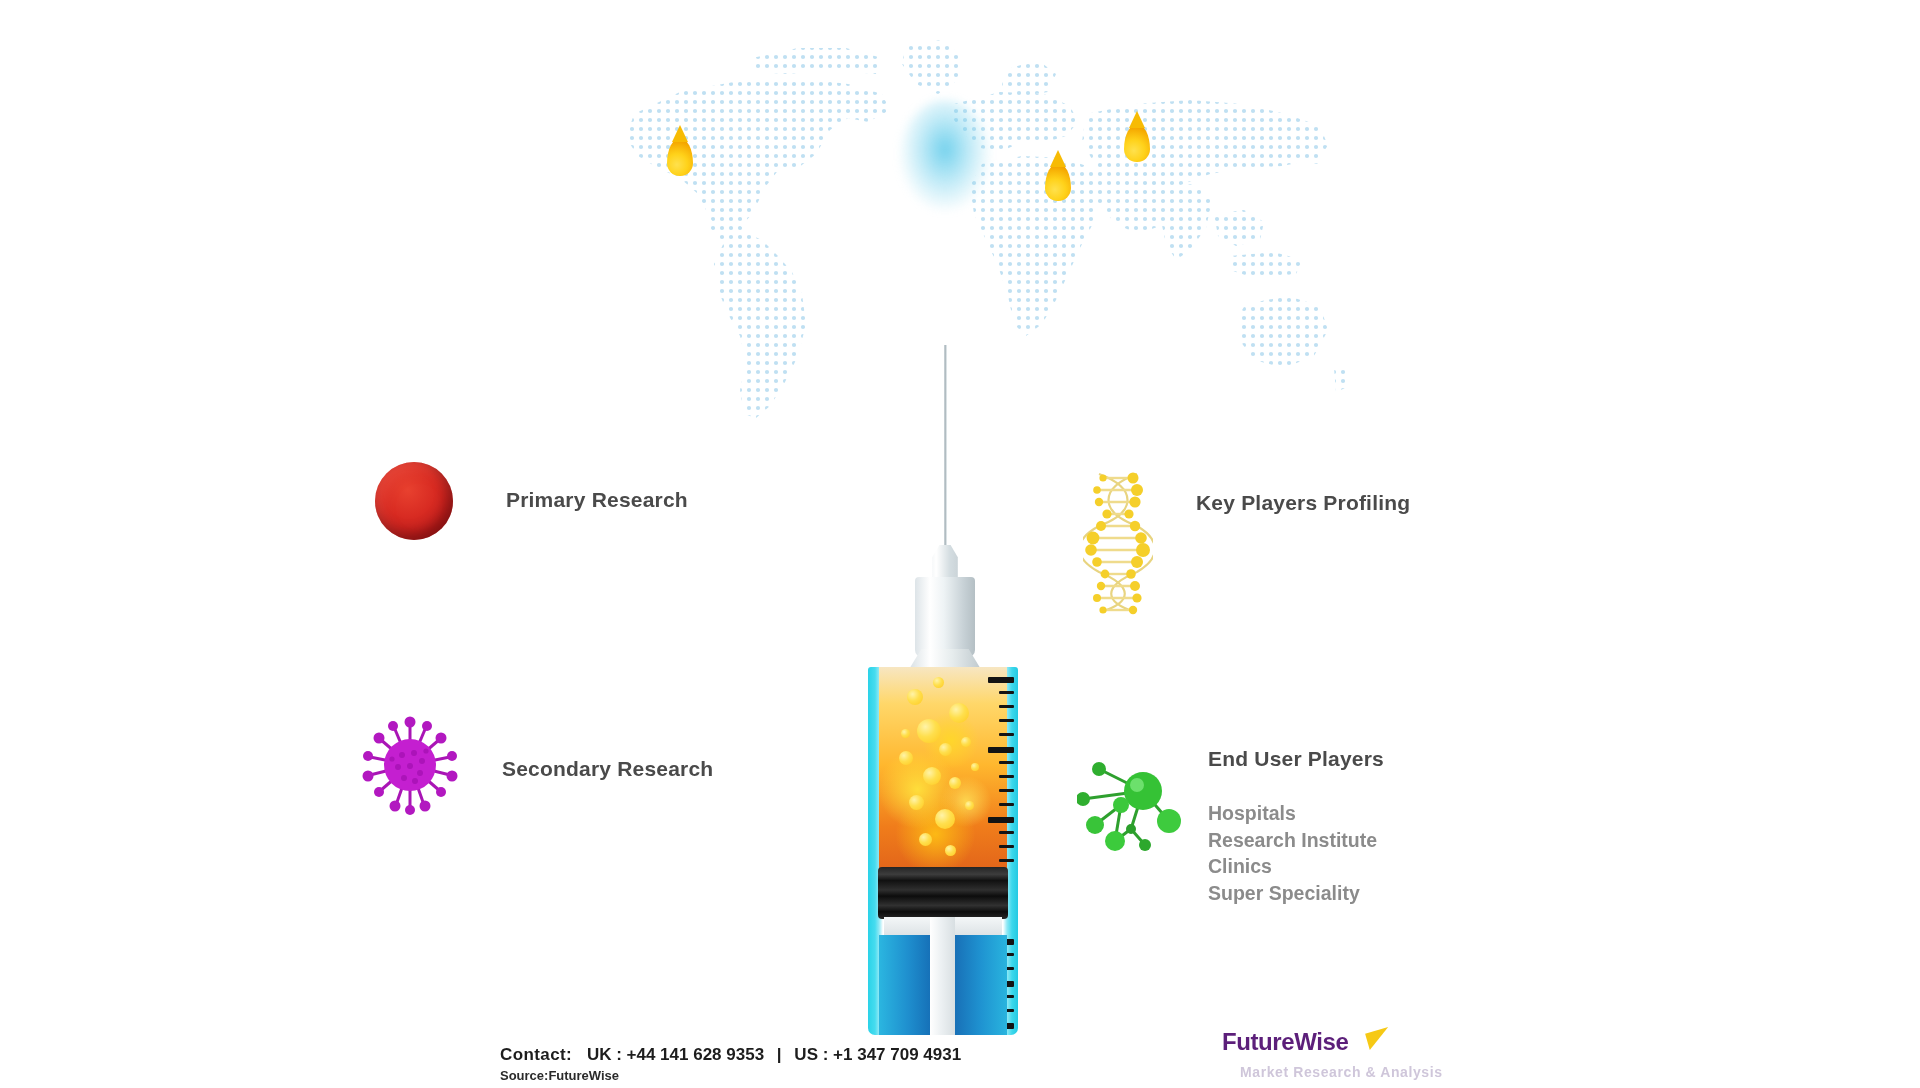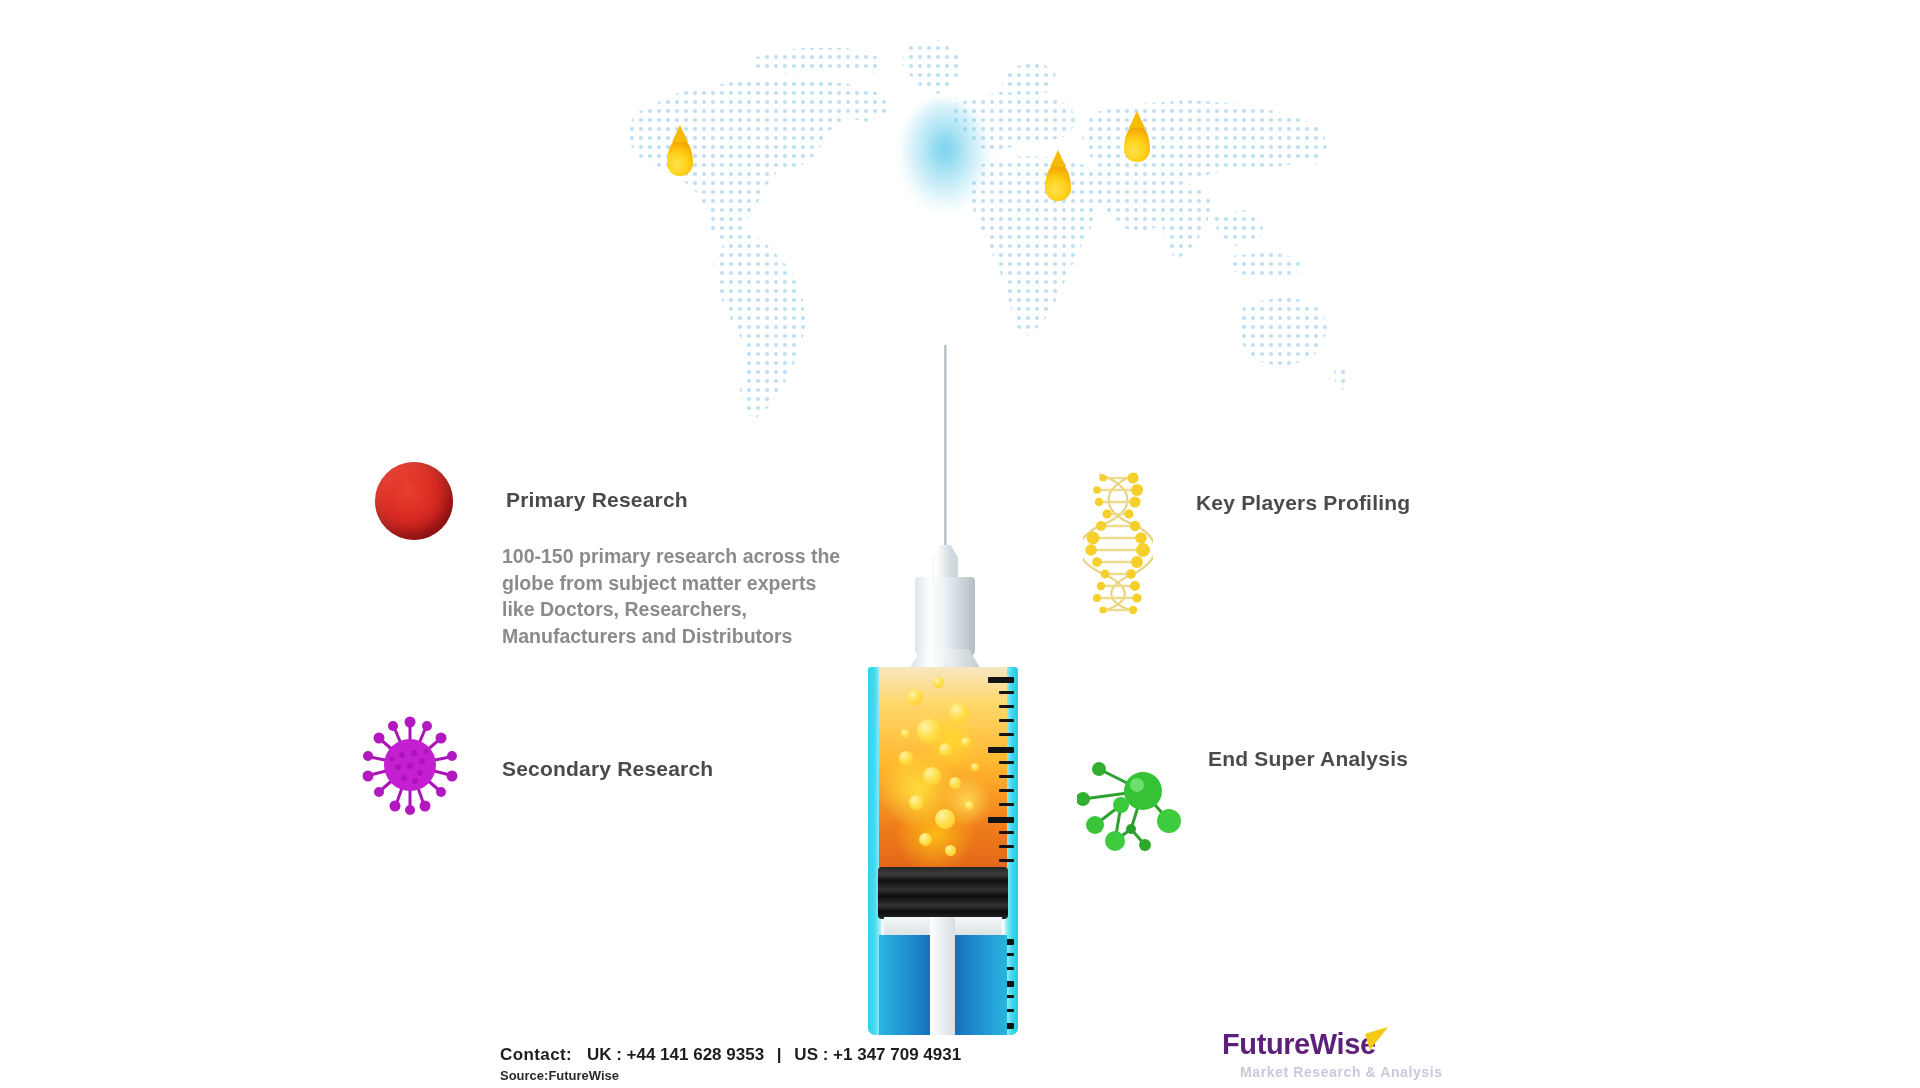--- a/index.html
+++ b/index.html
@@ -619,7 +619,6 @@
   </div>
 
   <div class="heading" id="primary-heading">Primary Research</div>
-  <div class="body-text" id="primary-body">100-150 primary research across the globe from subject matter experts like Doctors, Researchers, Manufacturers and Distributors</div>
 
   <div class="heading" id="secondary-heading">Secondary Research</div>
 

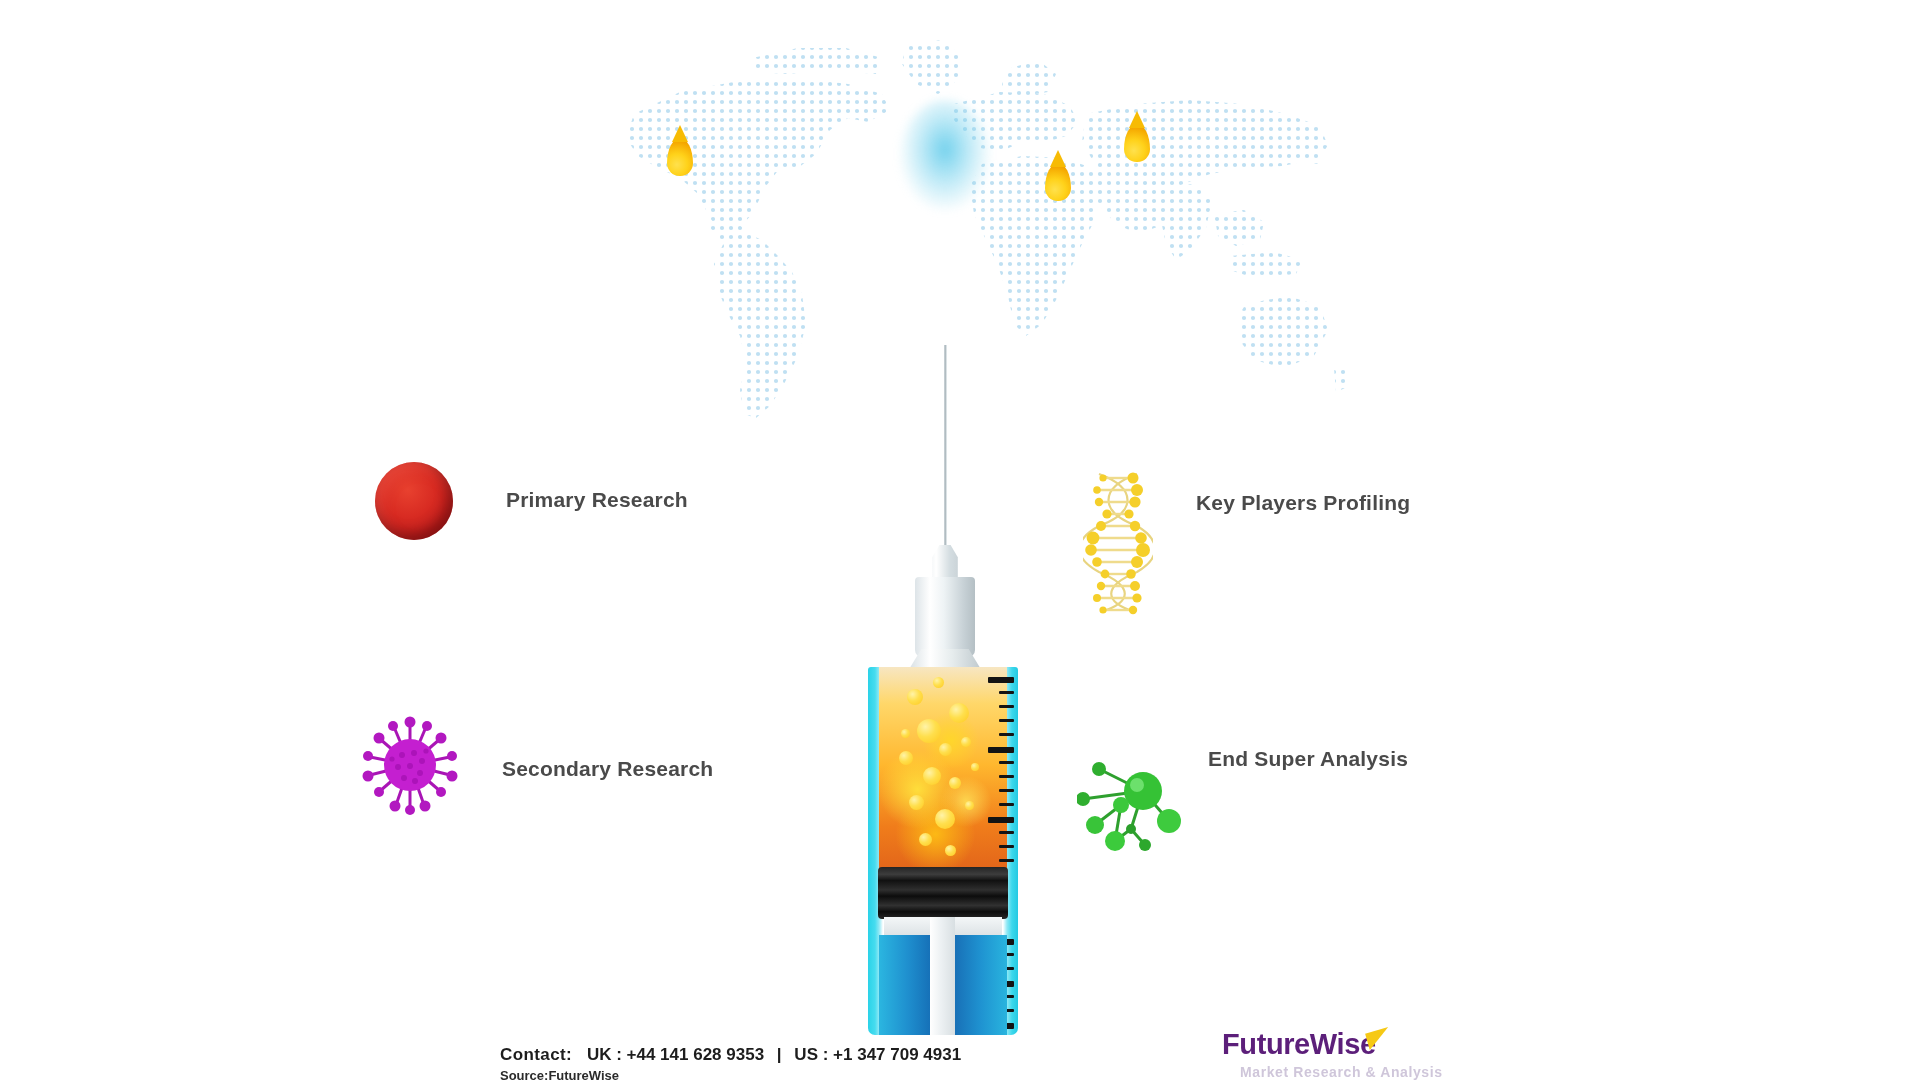--- a/index.html
+++ b/index.html
@@ -624,7 +624,7 @@
 
   <div class="heading" id="key-players-heading">Key Players Profiling</div>
 
-  <div class="heading" id="end-user-heading">End Super Analysis</div>
+  <div class="heading" id="end-user-heading">End User Players</div>
 
   <div id="contact-line">
     <span class="lbl">Contact:</span>

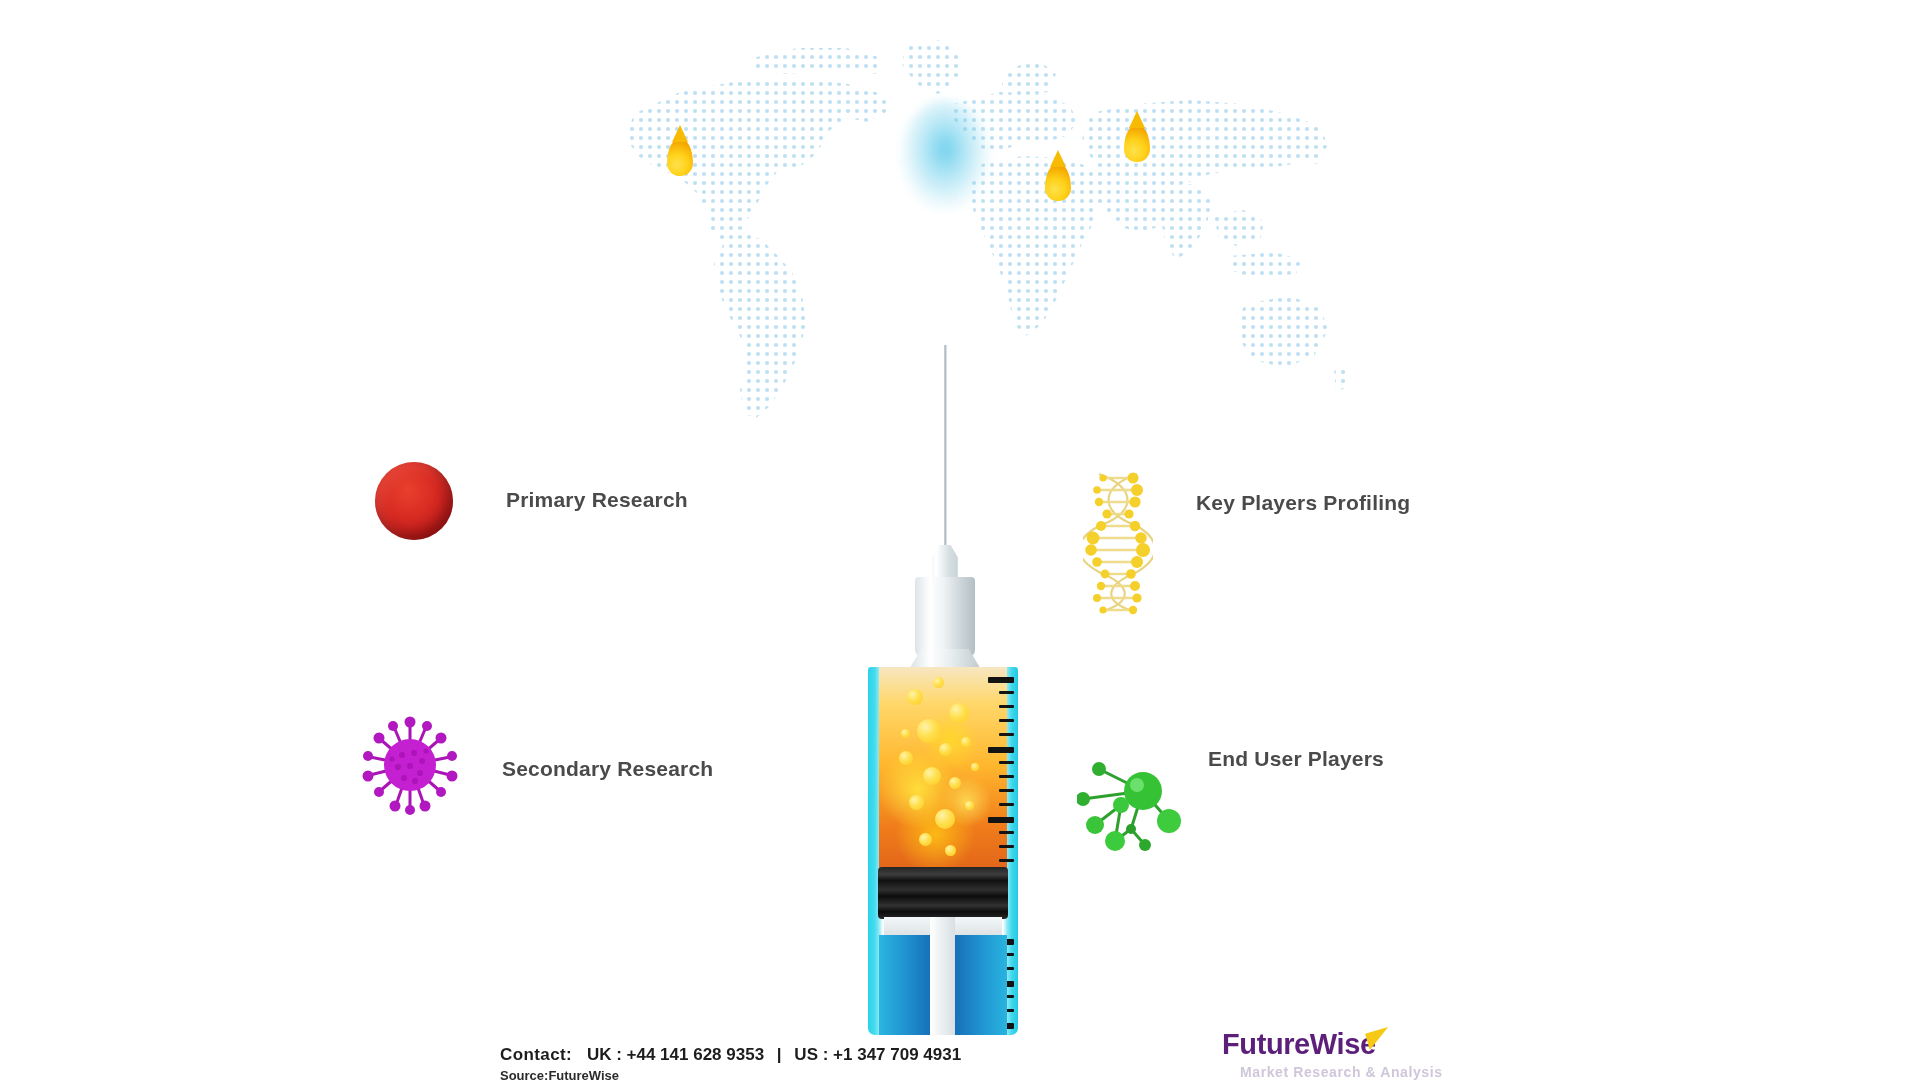--- a/index.html
+++ b/index.html
@@ -625,6 +625,12 @@
   <div class="heading" id="key-players-heading">Key Players Profiling</div>
 
   <div class="heading" id="end-user-heading">End User Players</div>
+  <ul class="list-plain" id="end-user-list">
+    <li>Hospitals</li>
+    <li>Research Institute</li>
+    <li>Clinics</li>
+    <li>Super Speciality</li>
+  </ul>
 
   <div id="contact-line">
     <span class="lbl">Contact:</span>

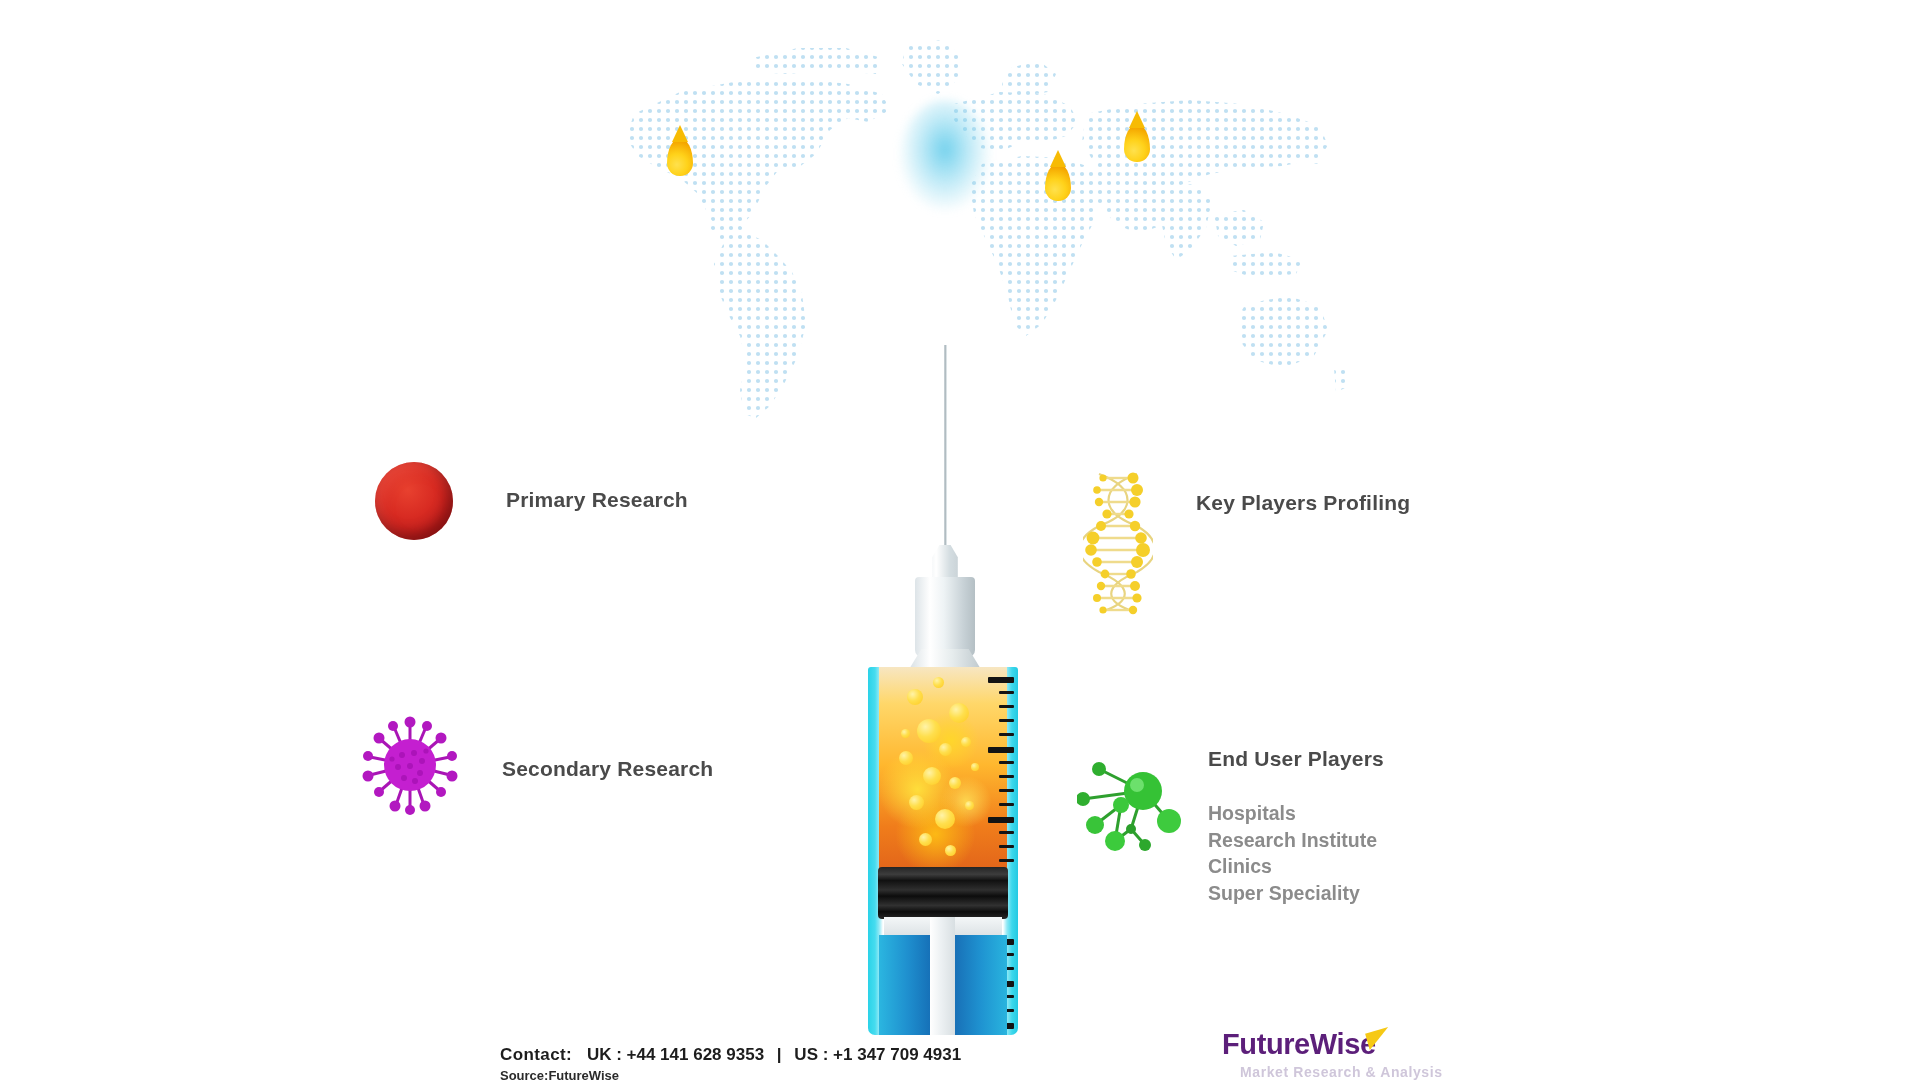--- a/index.html
+++ b/index.html
@@ -340,7 +340,7 @@
   #logo-word {
     position: absolute;
     left: 0; top: 0;
-    font-size: 29px;
+    font-size: 24px;
     font-weight: bold;
     color: #5c1f7a;
     letter-spacing: -0.4px;

